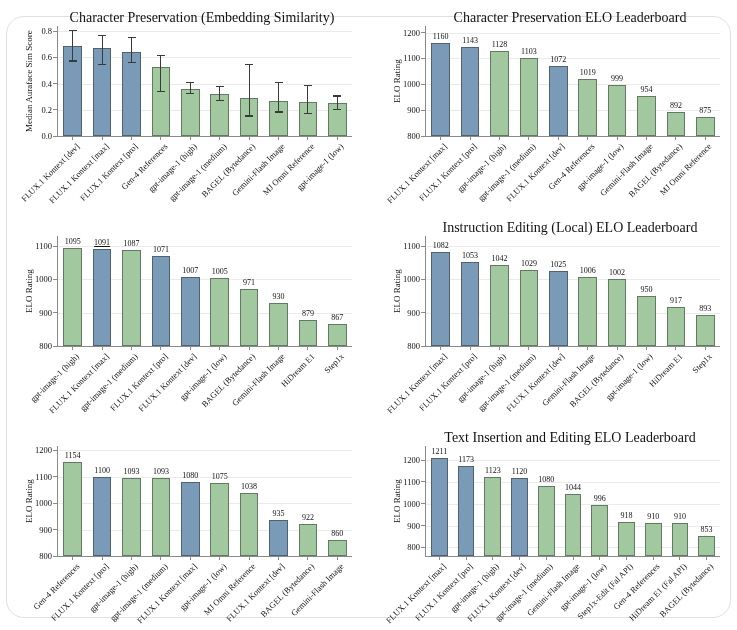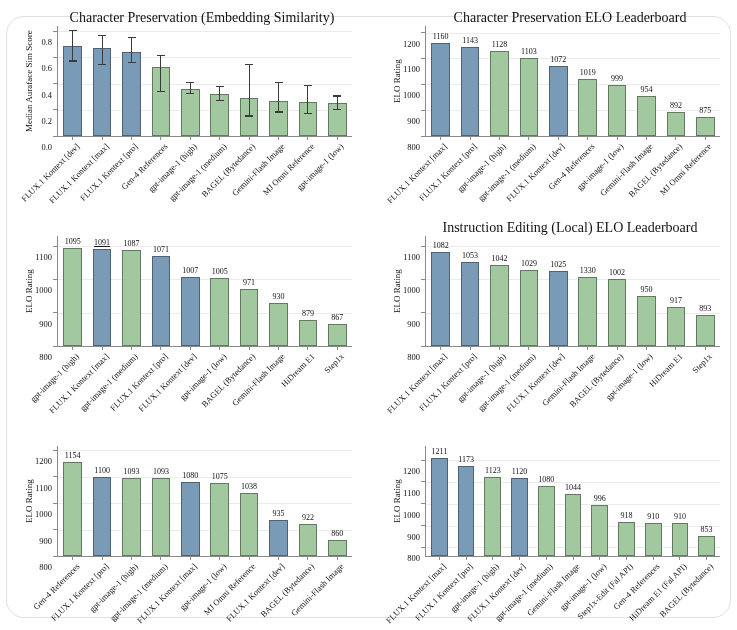--- a/index.html
+++ b/index.html
@@ -54,7 +54,7 @@
   .spine-left { position: absolute; left: -1px; top: 0; width: 1px; height: 100%; background: #8a8a8a; }
   .spine-bottom { position: absolute; left: -1px; bottom: -1px; width: calc(100% + 1px); height: 1px; background: #8a8a8a; }
   .ytickmark { position: absolute; width: 4px; height: 1px; background: #8a8a8a; left: -5px; }
-  .yticklab { position: absolute; left: -42px; width: 36px; text-align: right; font-size: 8.5px; line-height: 10px; height: 10px; margin-top: 11px; }
+  .yticklab { position: absolute; left: -42px; width: 36px; text-align: right; font-size: 8.5px; line-height: 10px; height: 10px; }
   .xtickmark { position: absolute; width: 1px; height: 3px; background: #8a8a8a; }
   .bar { position: absolute; box-sizing: border-box; border: 1px solid rgba(40,40,40,0.5); }
   .val { position: absolute; transform: translateX(-50%); font-size: 8px; line-height: 10px; white-space: nowrap; }

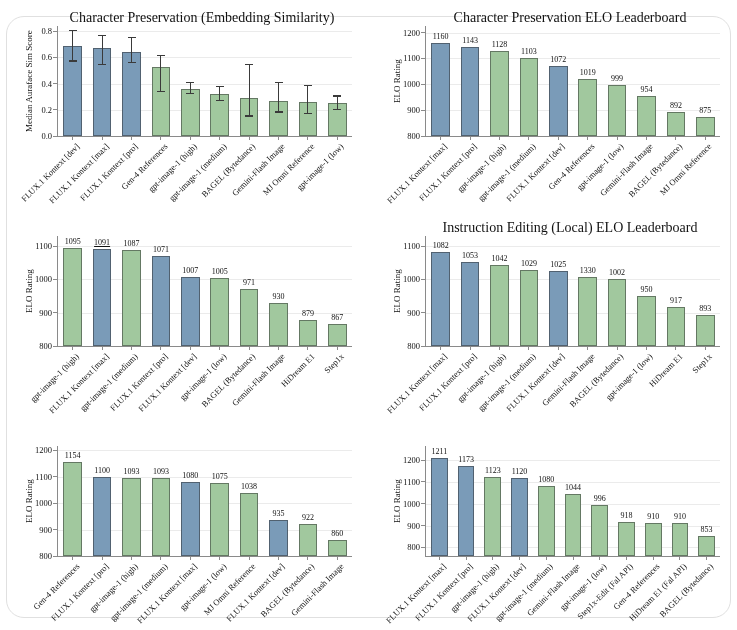--- a/index.html
+++ b/index.html
@@ -317,7 +317,7 @@
         <div class="xtickmark" style="left: 131.8px; top: 111px;"></div>
         <div class="xlab" style="right: 159.7px; top: 116px;">FLUX.1 Kontext [dev]</div>
         <div class="bar" style="left: 152.4px; top: 41.3px; width: 18.5px; height: 68.7px; background: rgb(161, 200, 158);"></div>
-        <div class="val" style="left: 161.7px; top: 30.3px;">1330</div>
+        <div class="val" style="left: 161.7px; top: 30.3px;">1006</div>
         <div class="xtickmark" style="left: 161.2px; top: 111px;"></div>
         <div class="xlab" style="right: 130.3px; top: 116px;">Gemini-Flash Image</div>
         <div class="bar" style="left: 181.8px; top: 42.7px; width: 18.5px; height: 67.3px; background: rgb(161, 200, 158);"></div>

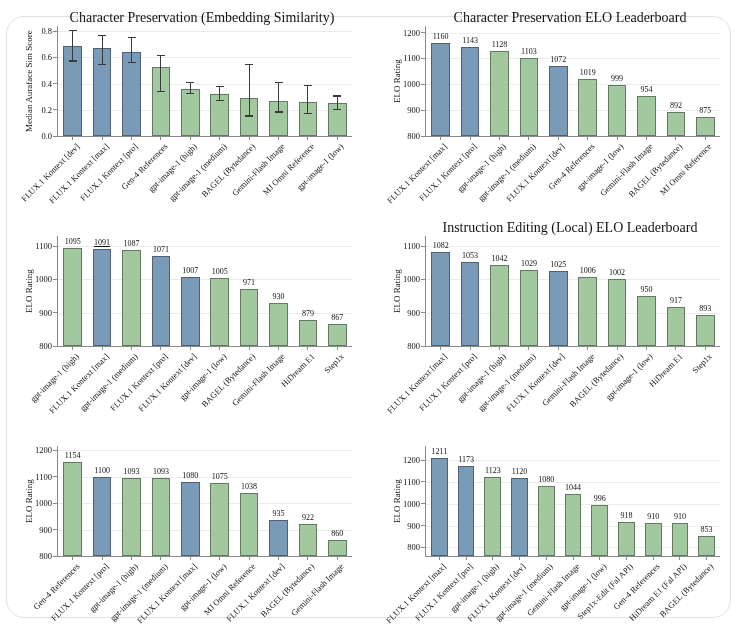--- a/index.html
+++ b/index.html
@@ -404,6 +404,7 @@
   </section>
 
   <section class="chart">
+    <div class="title">Text Insertion and Editing ELO Leaderboard</div>
     <div class="ylabel">ELO Rating</div>
     <div class="plot">
         <div class="gridline" style="top: 101.3px;"></div>

